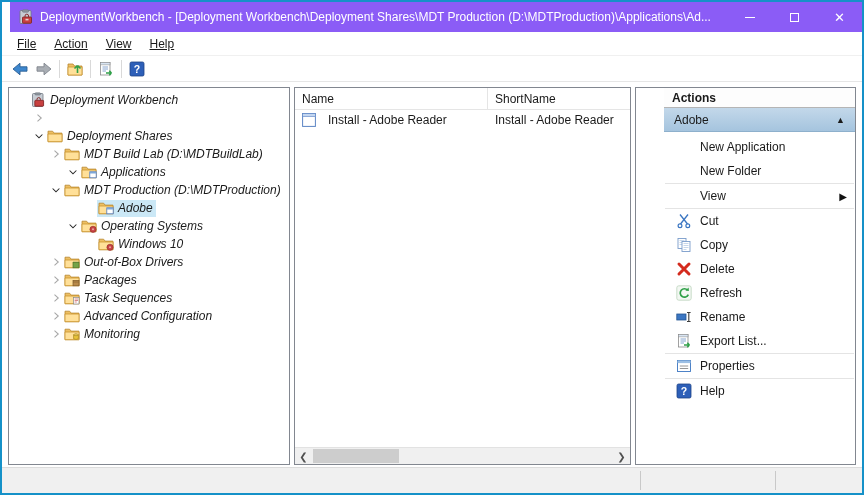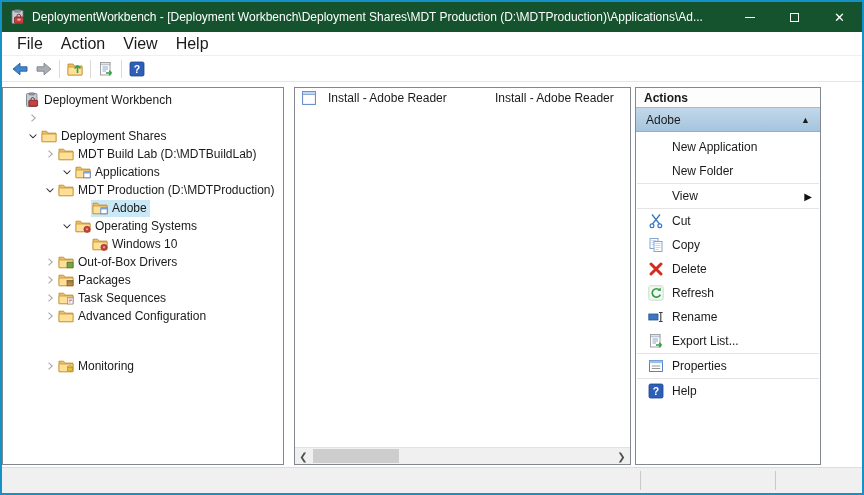--- a/index.html
+++ b/index.html
@@ -6,7 +6,7 @@
   *{box-sizing:border-box;}
   .window{position:relative;width:864px;height:495px;background:#fff;border:2px solid #1591C8;overflow:hidden;cursor:default;}
   
-  .titlebar{position:absolute;top:0;left:0;right:0;height:30px;background:#14532d;display:flex;align-items:center;}
+  .titlebar{position:absolute;top:0;left:8px;right:0;height:30px;background:#8b5cf6;display:flex;align-items:center;}
   .titlebar .appicon{width:16px;height:16px;margin:0 6px 0 8px;flex:0 0 auto;}
   .titlebar .title{color:#fff;font-size:12px;white-space:nowrap;overflow:hidden;flex:1 1 auto;}
   .winbtns{display:flex;height:100%;flex:0 0 auto;}

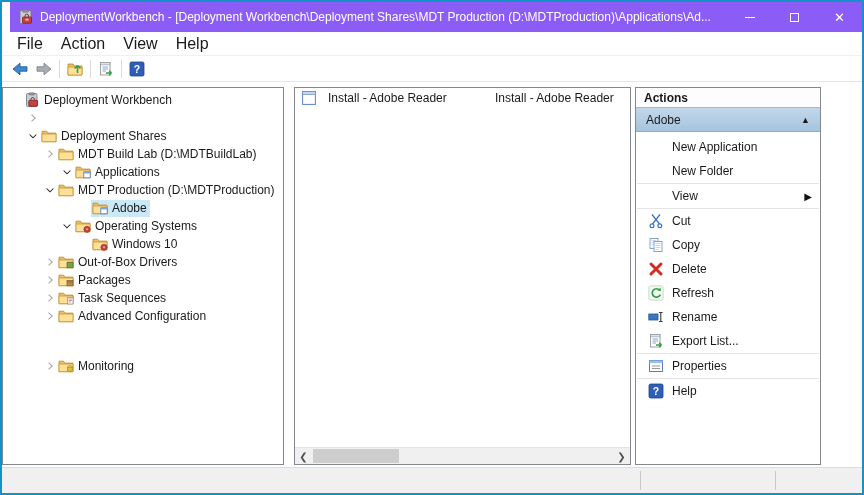--- a/index.html
+++ b/index.html
@@ -16,7 +16,7 @@
   .glyph-close{font-size:13px;line-height:1;}
   
   .menubar{position:absolute;top:30px;left:0;right:0;height:24px;background:#fff;display:flex;align-items:center;padding-left:6px;border-bottom:1px solid #f0f0f0;}
-  .menu-item{font-size:16px;color:#1a1a1a;padding:3px 9px;}
+  .menu-item{font-size:12px;color:#1a1a1a;padding:3px 9px;text-decoration:underline;}
   
   .toolbar{position:absolute;top:54px;left:0;right:0;height:26px;background:#fff;display:flex;align-items:center;padding-left:6px;border-bottom:1px solid #e6e6e6;}
   .tbtn{width:24px;height:22px;display:flex;align-items:center;justify-content:center;}

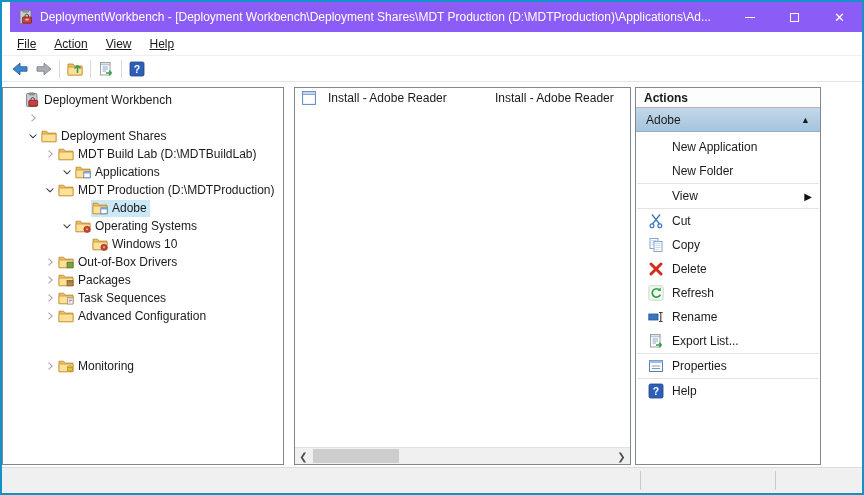--- a/index.html
+++ b/index.html
@@ -24,7 +24,7 @@
   
   .main{position:absolute;top:80px;left:0;right:0;bottom:26px;background:#fff;}
   .pane{position:absolute;top:5px;height:378px;background:#fff;border:1px solid #828790;}
-  .pane-tree{left:0;width:282px;overflow:hidden;}
+  .pane-tree{left:6px;width:282px;overflow:hidden;font-style:italic;}
   .pane-list{left:292px;width:337px;}
   .pane-actions{left:633px;width:186px;}
   

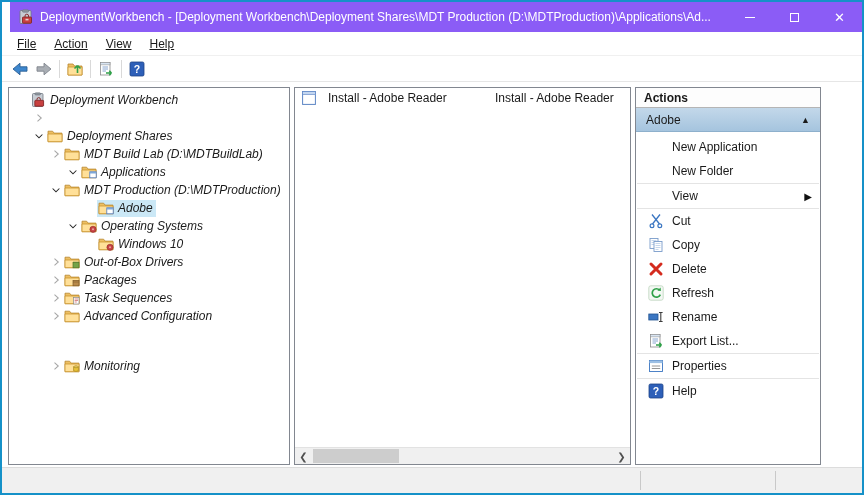--- a/index.html
+++ b/index.html
@@ -374,6 +374,10 @@
     </div>
 
     <div class="pane pane-list">
+      <div class="list-header">
+          <span class="hcell c0">Name</span>
+          <span class="hcell c1">ShortName</span>
+        </div>
       <div class="list-body">
           <div class="list-row">
             <span class="lcell c0">

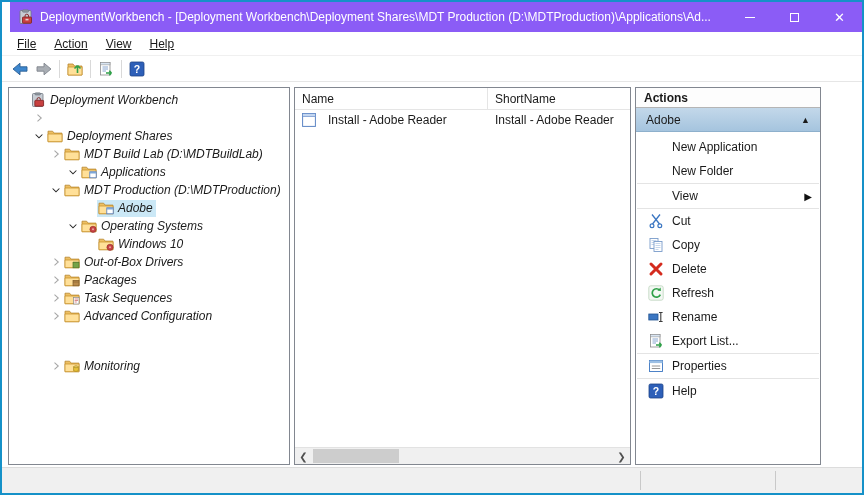--- a/index.html
+++ b/index.html
@@ -26,7 +26,7 @@
   .pane{position:absolute;top:5px;height:378px;background:#fff;border:1px solid #828790;}
   .pane-tree{left:6px;width:282px;overflow:hidden;font-style:italic;}
   .pane-list{left:292px;width:337px;}
-  .pane-actions{left:633px;width:186px;}
+  .pane-actions{left:633px;width:221px;padding-left:28px;}
   
   .tree{padding-top:3px;}
   .tree-row{height:18px;display:flex;align-items:center;font-size:12px;color:#1a1a1a;white-space:nowrap;}

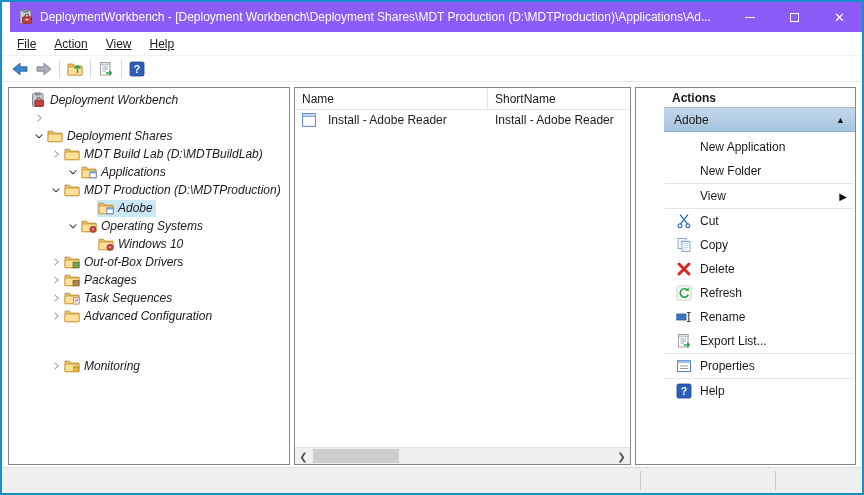--- a/index.html
+++ b/index.html
@@ -352,7 +352,7 @@
               <span>Advanced Configuration</span>
             </span>
           </div>
-          <div class="tree-row" style="padding-left: 40px; margin-top: 32px;">
+          <div class="tree-row" style="padding-left: 40px;">
             <span class="chev">
               <svg viewBox="0 0 16 16" width="12" height="12">
                 <path d="M6 3.5 L11 8 L6 12.5" fill="none" stroke="#a6a6a6" stroke-width="1.4"></path>

